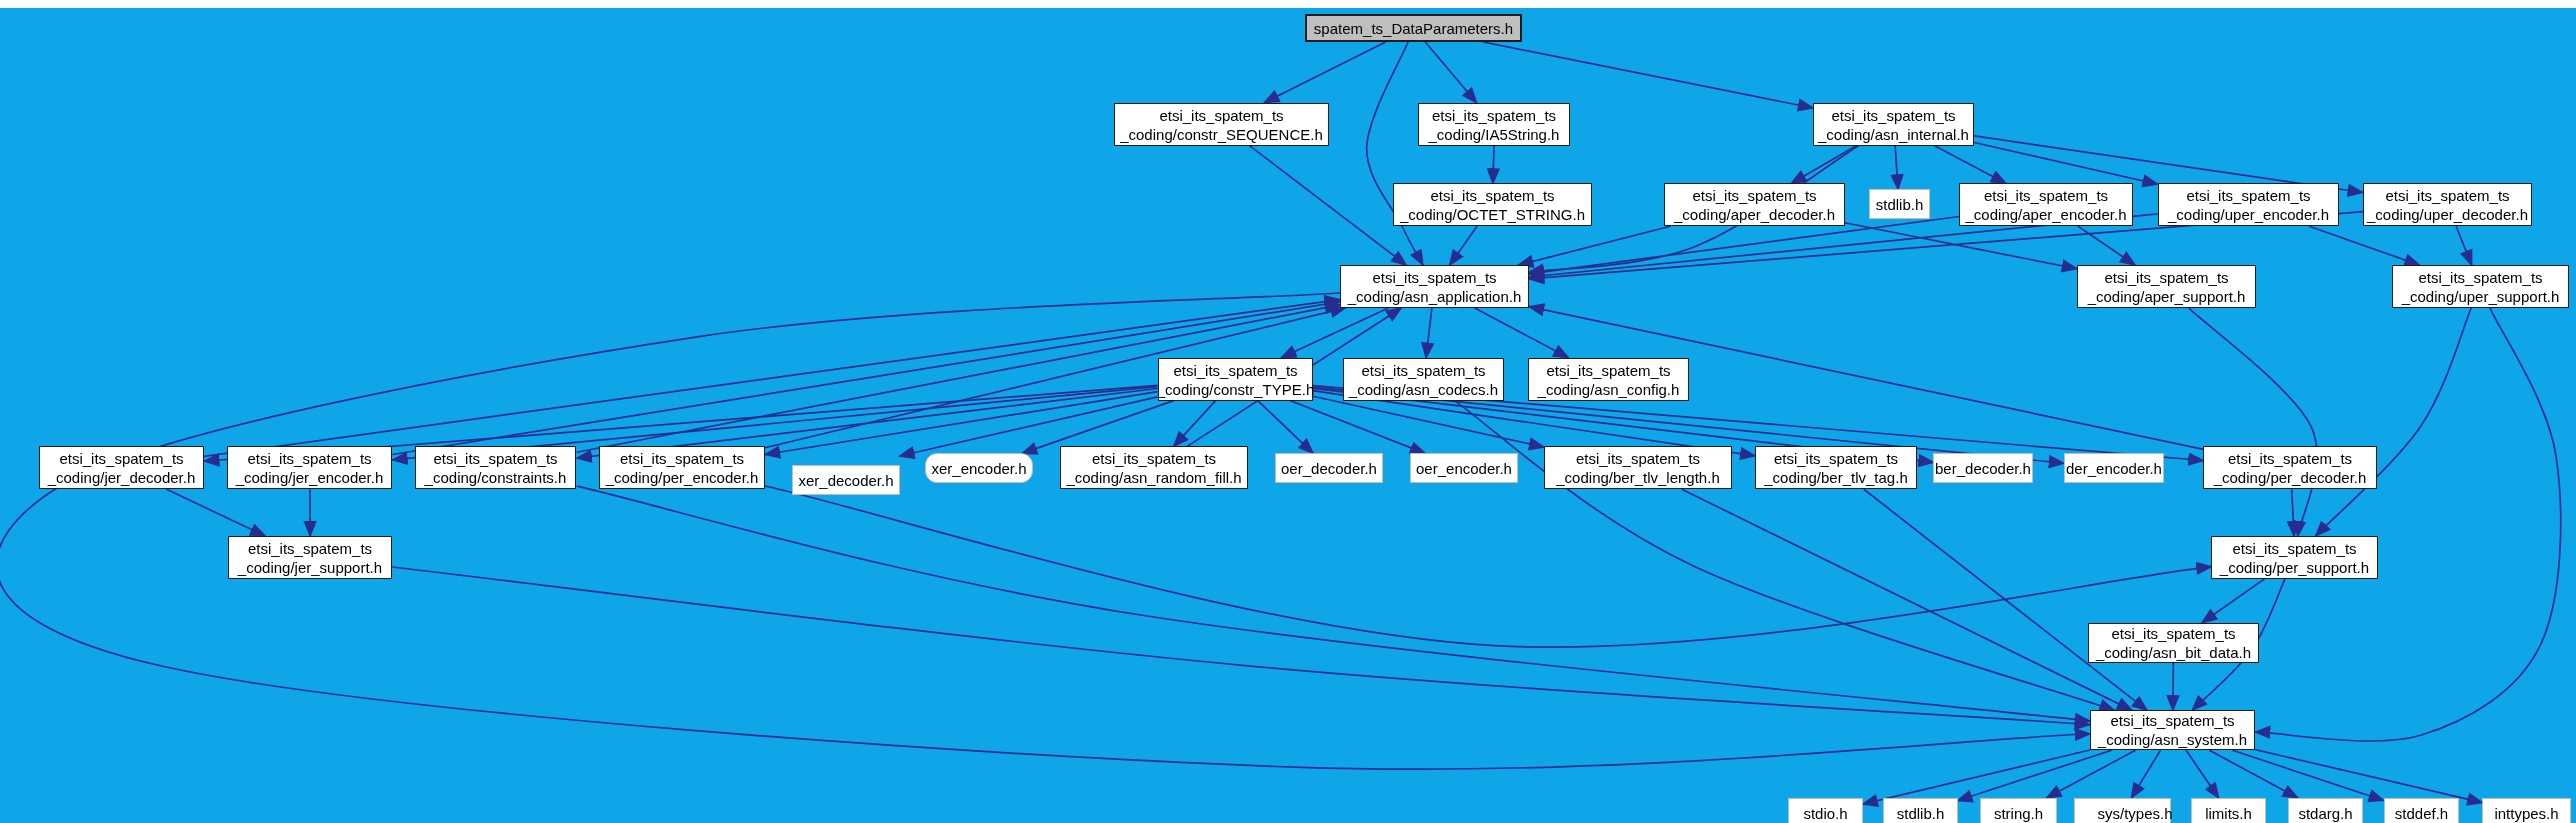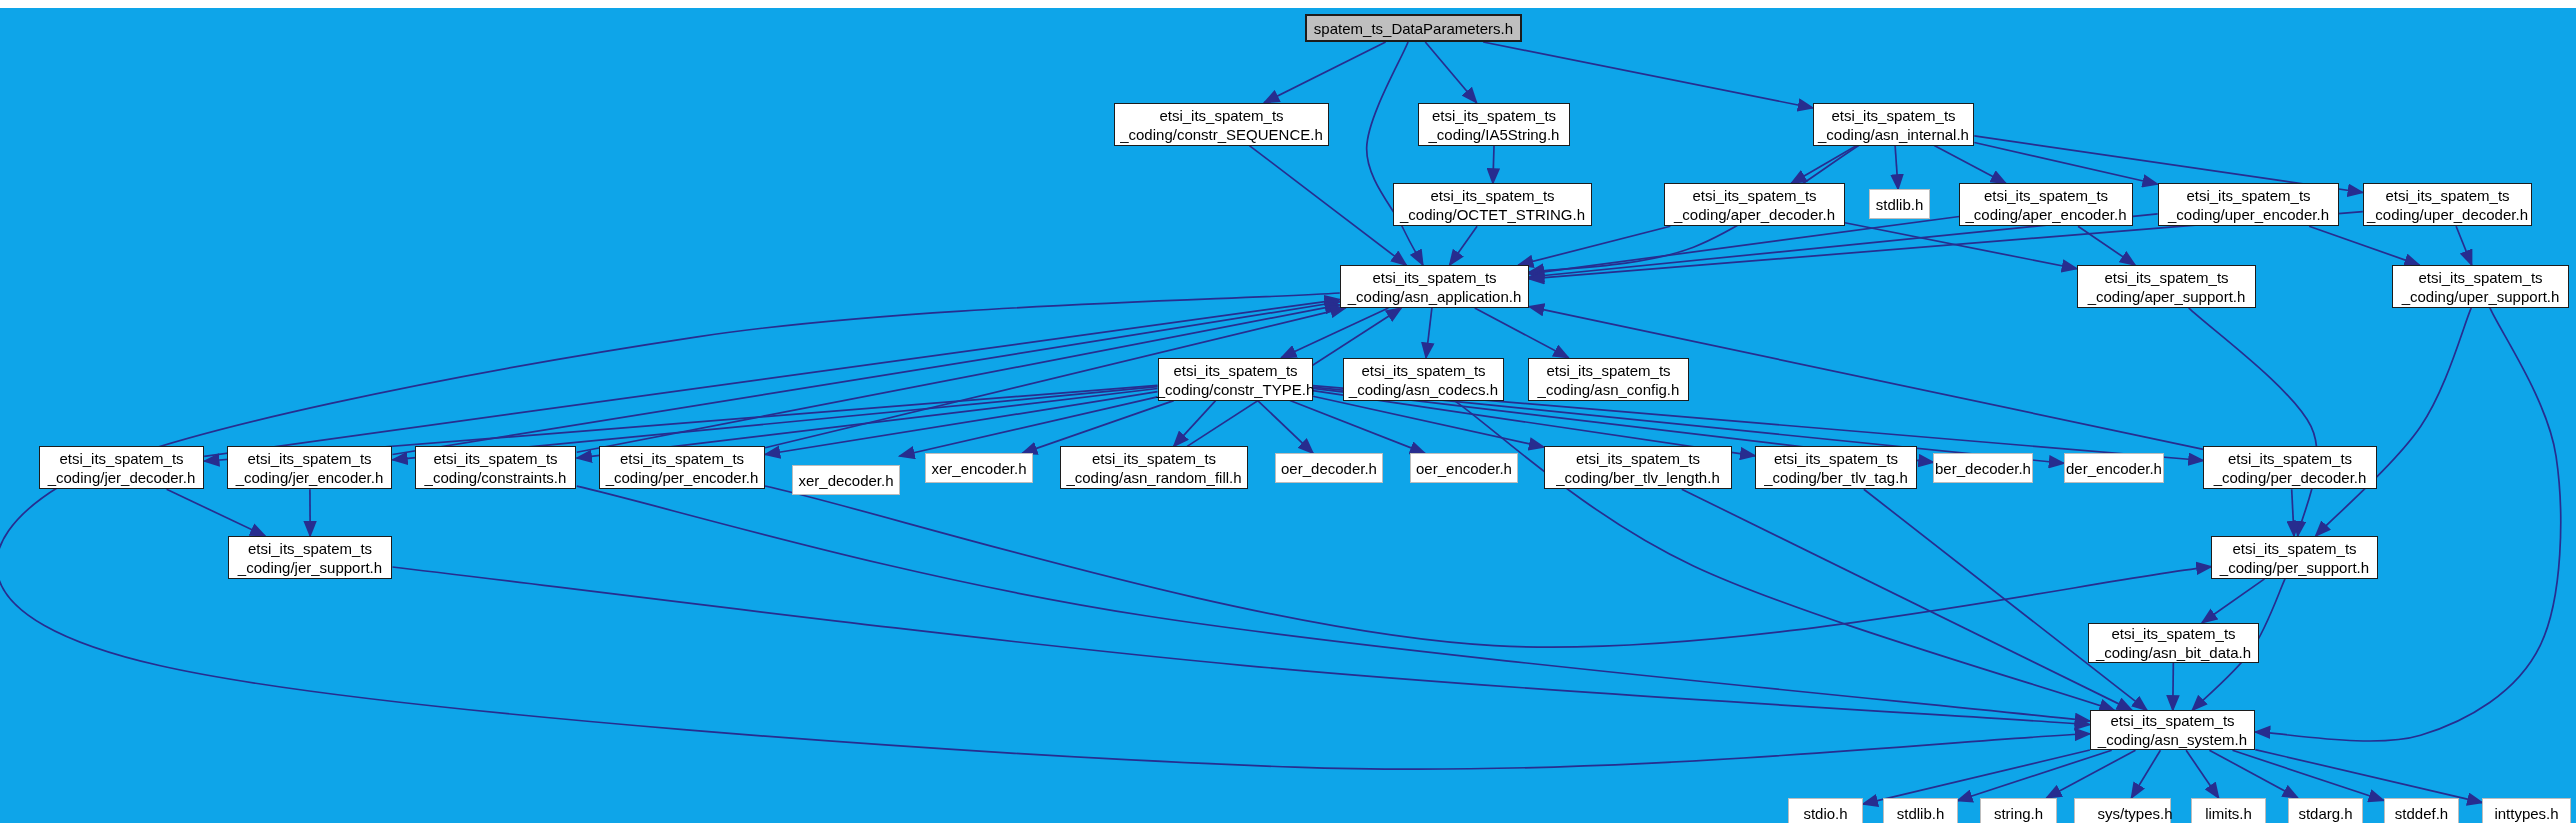--- a/index.html
+++ b/index.html
@@ -131,7 +131,7 @@
     <div class="node project" style="left: 599px; top: 438px; width: 166px; height: 43px;">etsi_its_spatem_ts
 _coding/per_encoder.h</div>
     <div class="node external" style="left: 792px; top: 457px; width: 108px; height: 30px;">xer_decoder.h</div>
-    <div class="node external" style="left: 925px; top: 445px; width: 108px; height: 30px;">xer_encoder.h</div>
+    <div class="node external" style="left: 925px; top: 445px; width: 108px; height: 30px; border-radius: 12px;">xer_encoder.h</div>
     <div class="node project" style="left: 1060px; top: 438px; width: 188px; height: 43px;">etsi_its_spatem_ts
 _coding/asn_random_fill.h</div>
     <div class="node external" style="left: 1275px; top: 445px; width: 108px; height: 30px;">oer_decoder.h</div>

